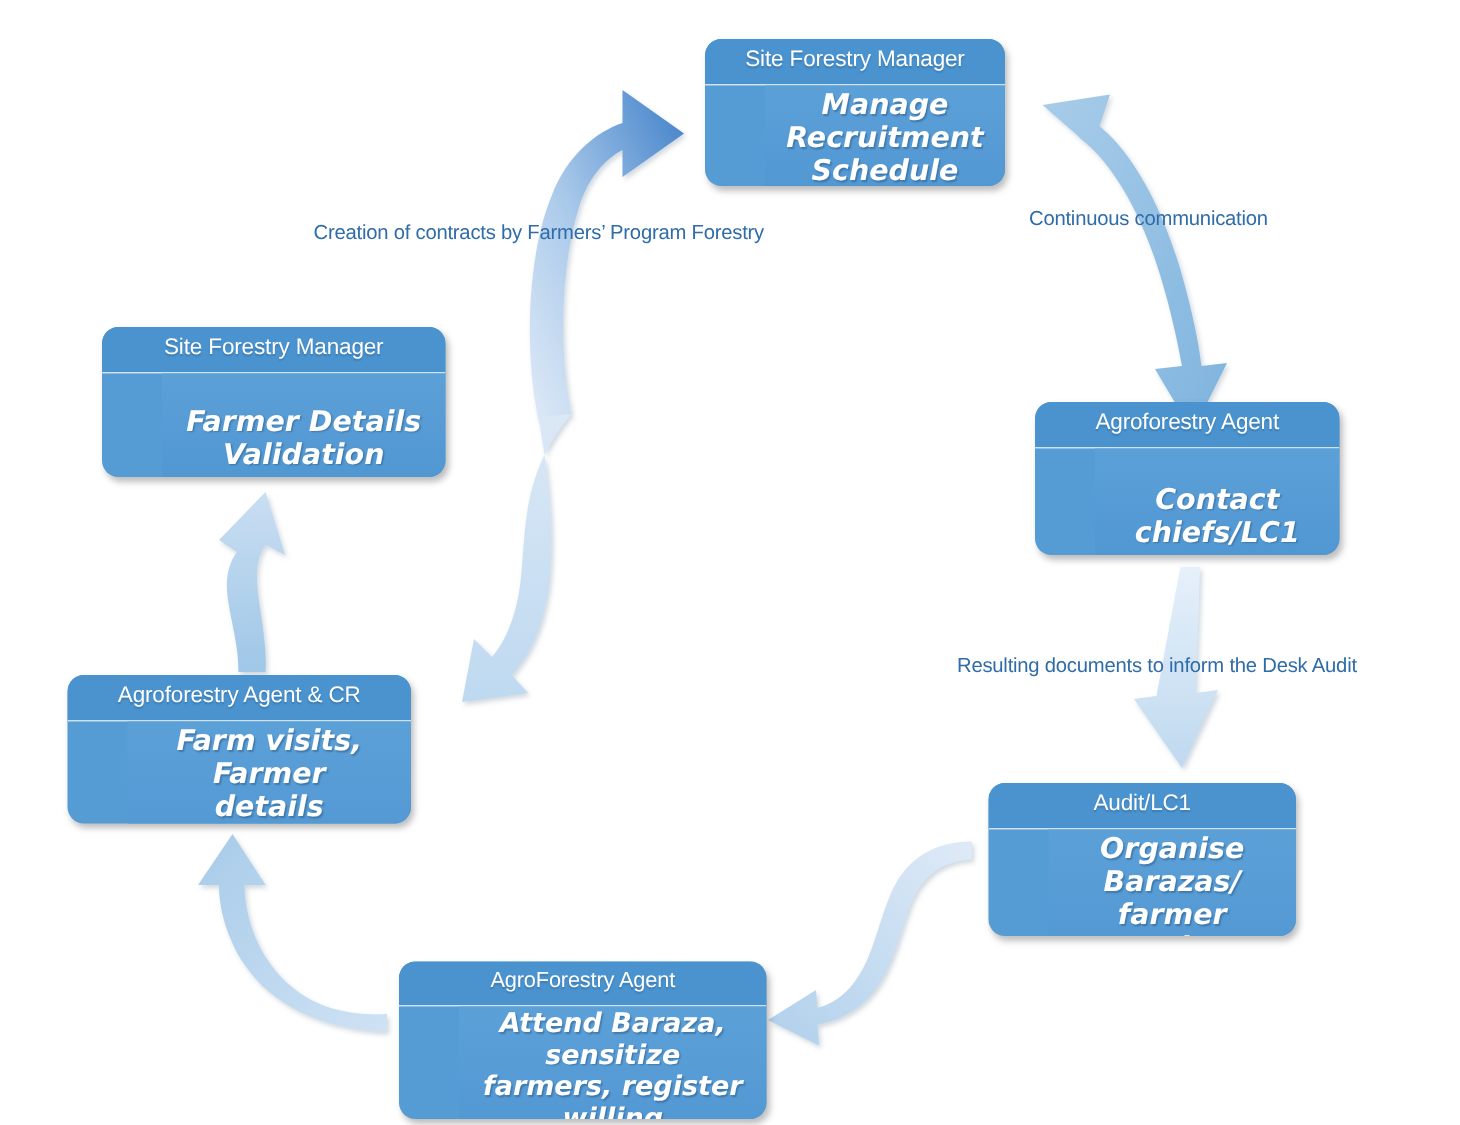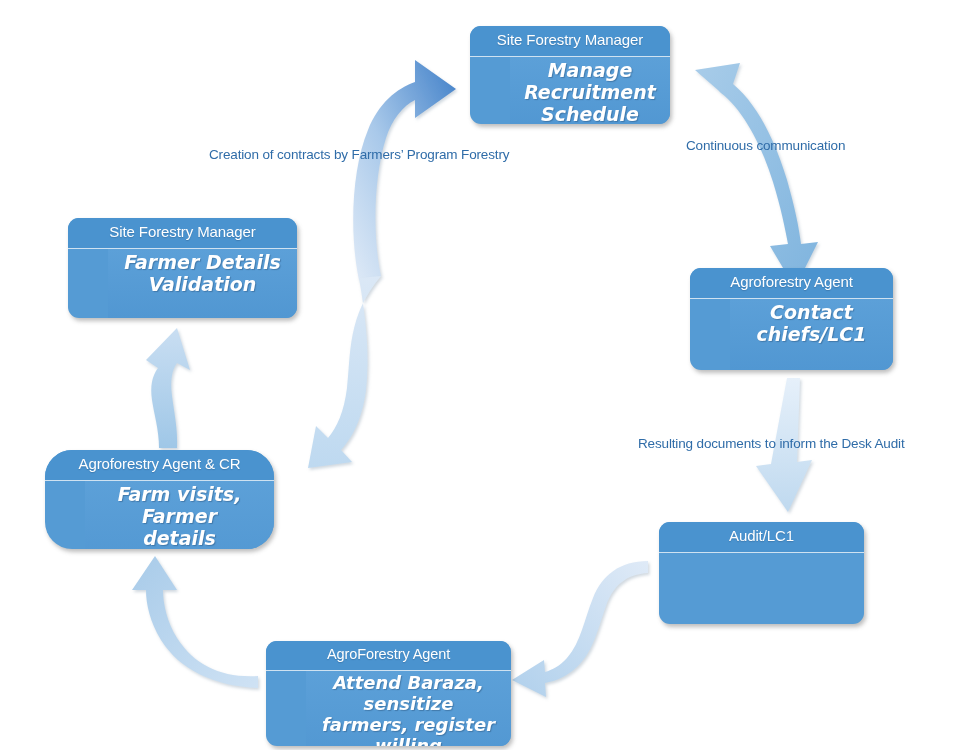--- a/index.html
+++ b/index.html
@@ -56,7 +56,7 @@
   .node .body {
     flex: 1 1 auto;
     display: flex;
-    align-items: flex-start;
+    align-items: flex-end;
     justify-content: center;
     color: #ffffff;
     font-family: "DejaVu Sans", sans-serif;

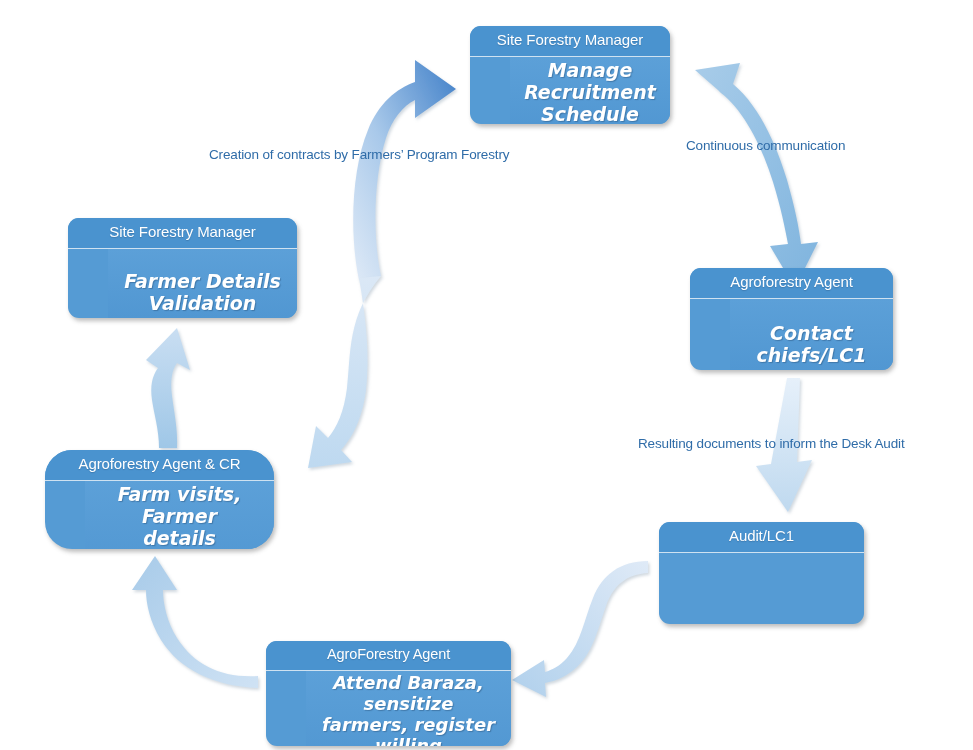--- a/index.html
+++ b/index.html
@@ -77,7 +77,7 @@
   #node-contact-chiefs     { left: 690px; top: 268px; width: 203px; height: 102px; }
   #node-chief-lc1          { left: 659px; top: 522px; width: 205px; height: 102px; }
   #node-attend-baraza      { left: 266px; top: 641px; width: 245px; height: 105px; }
-  #node-farm-visits        { left: 45px;  top: 450px; width: 229px; height: 99px; border-radius: 27px; }
+  #node-farm-visits        { left: 45px;  top: 450px; width: 229px; height: 99px; }
   #node-farmer-details     { left: 68px;  top: 218px; width: 229px; height: 100px; }
 
   #node-attend-baraza .body { font-size: 18px; line-height: 1.16; }

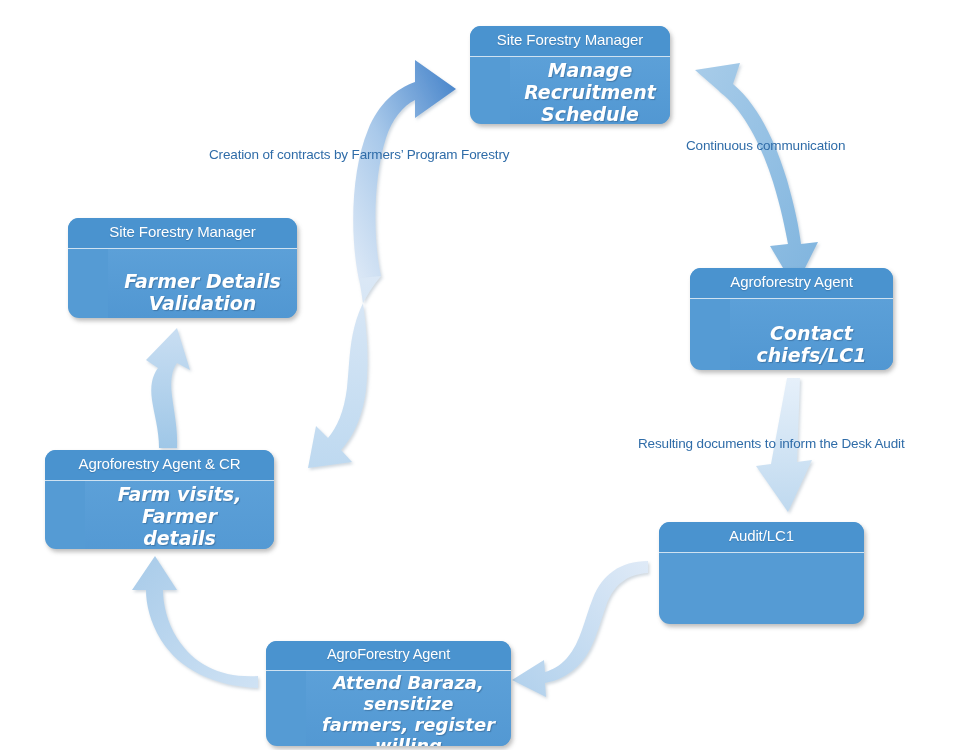--- a/index.html
+++ b/index.html
@@ -255,6 +255,12 @@
 
   <div class="node" id="node-chief-lc1">
     <div class="hdr">Audit/LC1</div>
+    <div class="body">
+      <span>
+        <span>Organise Barazas/</span>
+        <span>farmer meetings</span>
+      </span>
+    </div>
   </div>
 
   <div class="node" id="node-attend-baraza">

